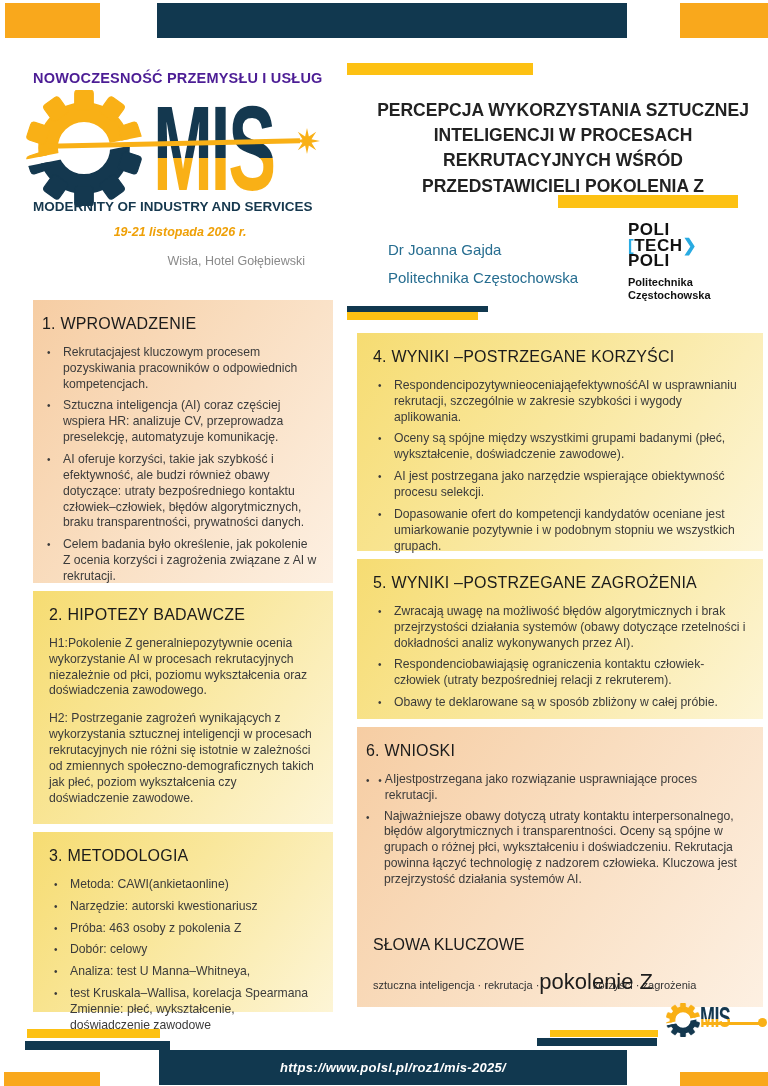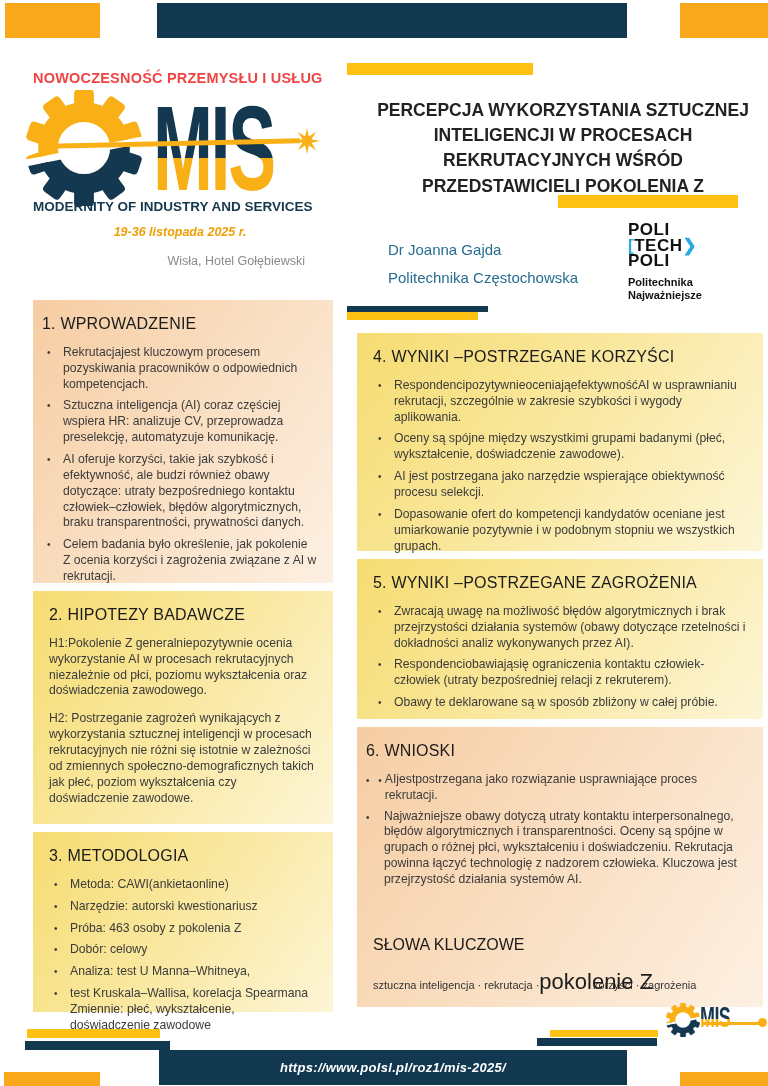--- a/index.html
+++ b/index.html
@@ -13,7 +13,7 @@
   .bar-yellow{background:#F9A81C;}
   .bar-goldenrod{background:#FDC113;}
   
-  .conf-pl{position:absolute;left:33px;top:70px;width:300px;font-size:14.5px;font-weight:700;color:#ef4444;letter-spacing:.2px;}
+  .conf-pl{position:absolute;left:33px;top:70px;width:300px;font-size:14.5px;font-weight:700;color:#4c1d95;letter-spacing:.2px;}
   .gear-main{position:absolute;left:26px;top:90px;width:116px;height:116px;}
   .mis-text{
     font-weight:700;line-height:1;color:transparent;

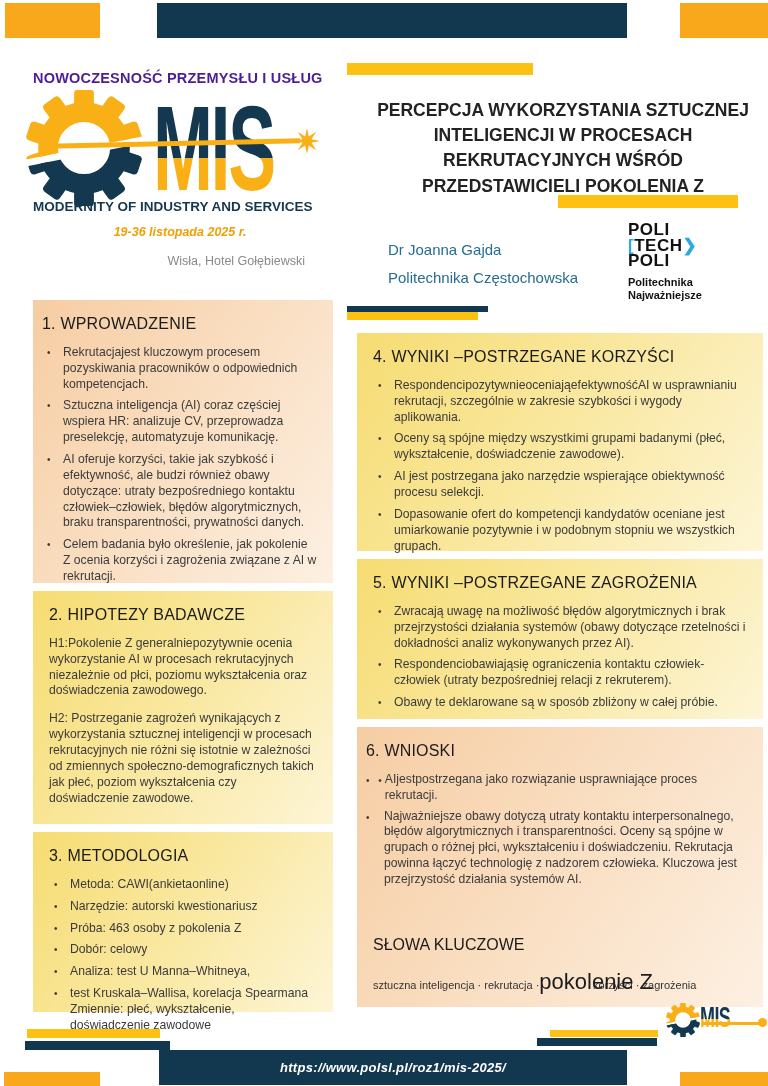--- a/index.html
+++ b/index.html
@@ -112,7 +112,7 @@
     <use href="#star8" fill="#F9B016"></use>
   </svg>
   <div class="conf-en">MODERNITY OF INDUSTRY AND SERVICES</div>
-  <div class="conf-date">19-36 listopada 2025 r.</div>
+  <div class="conf-date">19-21 listopada 2026 r.</div>
   <div class="conf-venue">Wisła, Hotel Gołębiewski</div>
 
   <h1 class="poster-title">PERCEPCJA WYKORZYSTANIA SZTUCZNEJ INTELIGENCJI W PROCESACH REKRUTACYJNYCH WŚRÓD PRZEDSTAWICIELI POKOLENIA Z</h1>

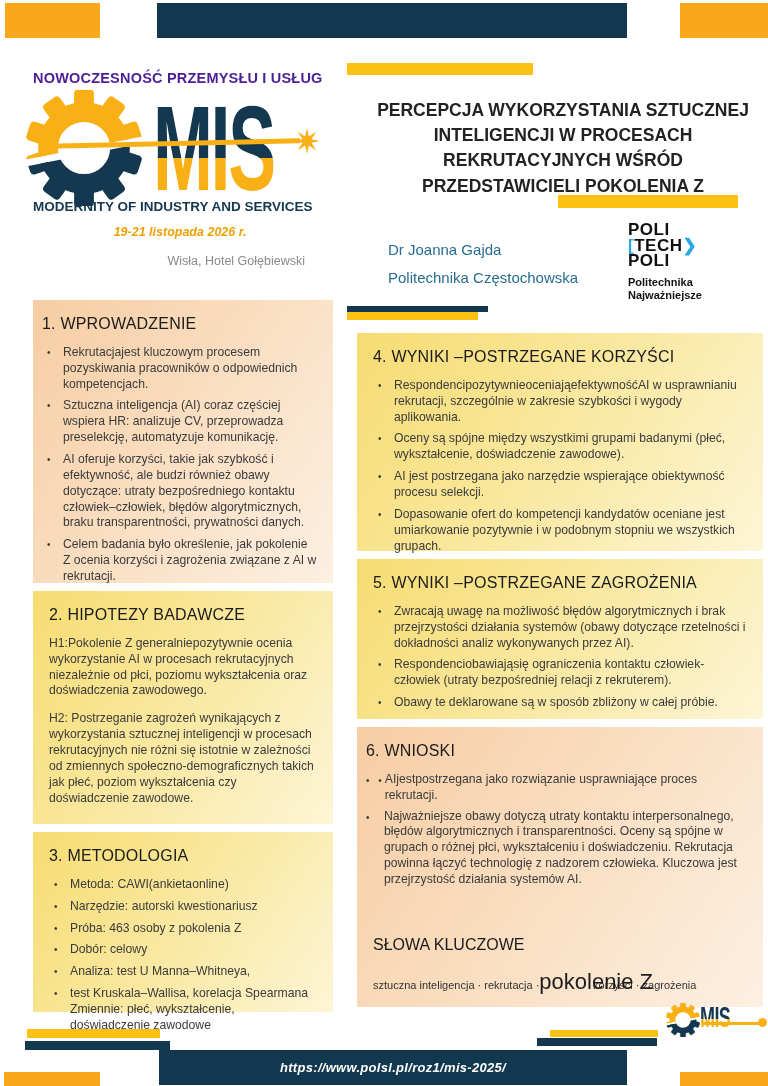--- a/index.html
+++ b/index.html
@@ -127,7 +127,7 @@
     <div class="pcz-big">POLI</div>
     <div class="pcz-cap">
       <div>Politechnika</div>
-      <div>Najważniejsze</div>
+      <div>Częstochowska</div>
     </div>
   </div>
 

